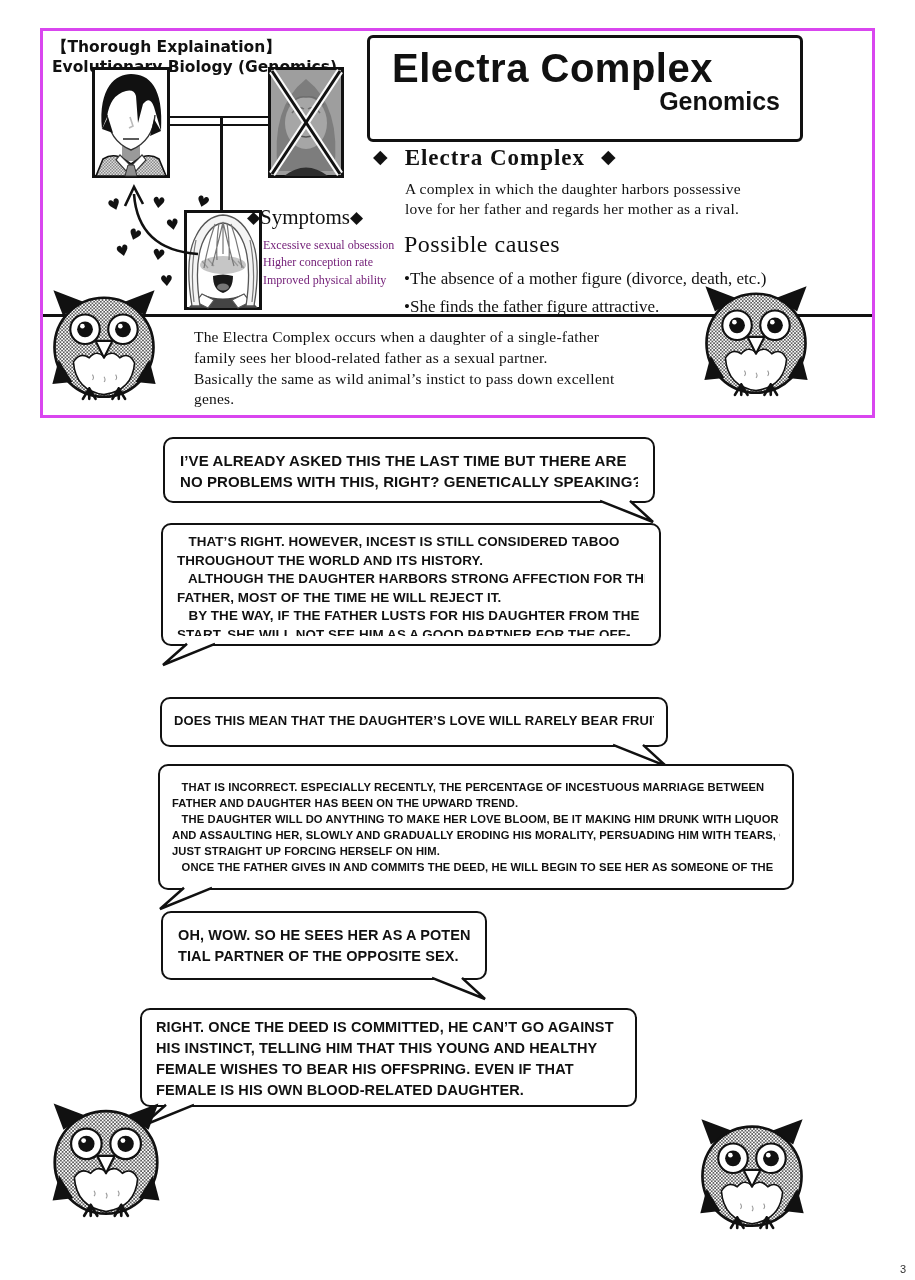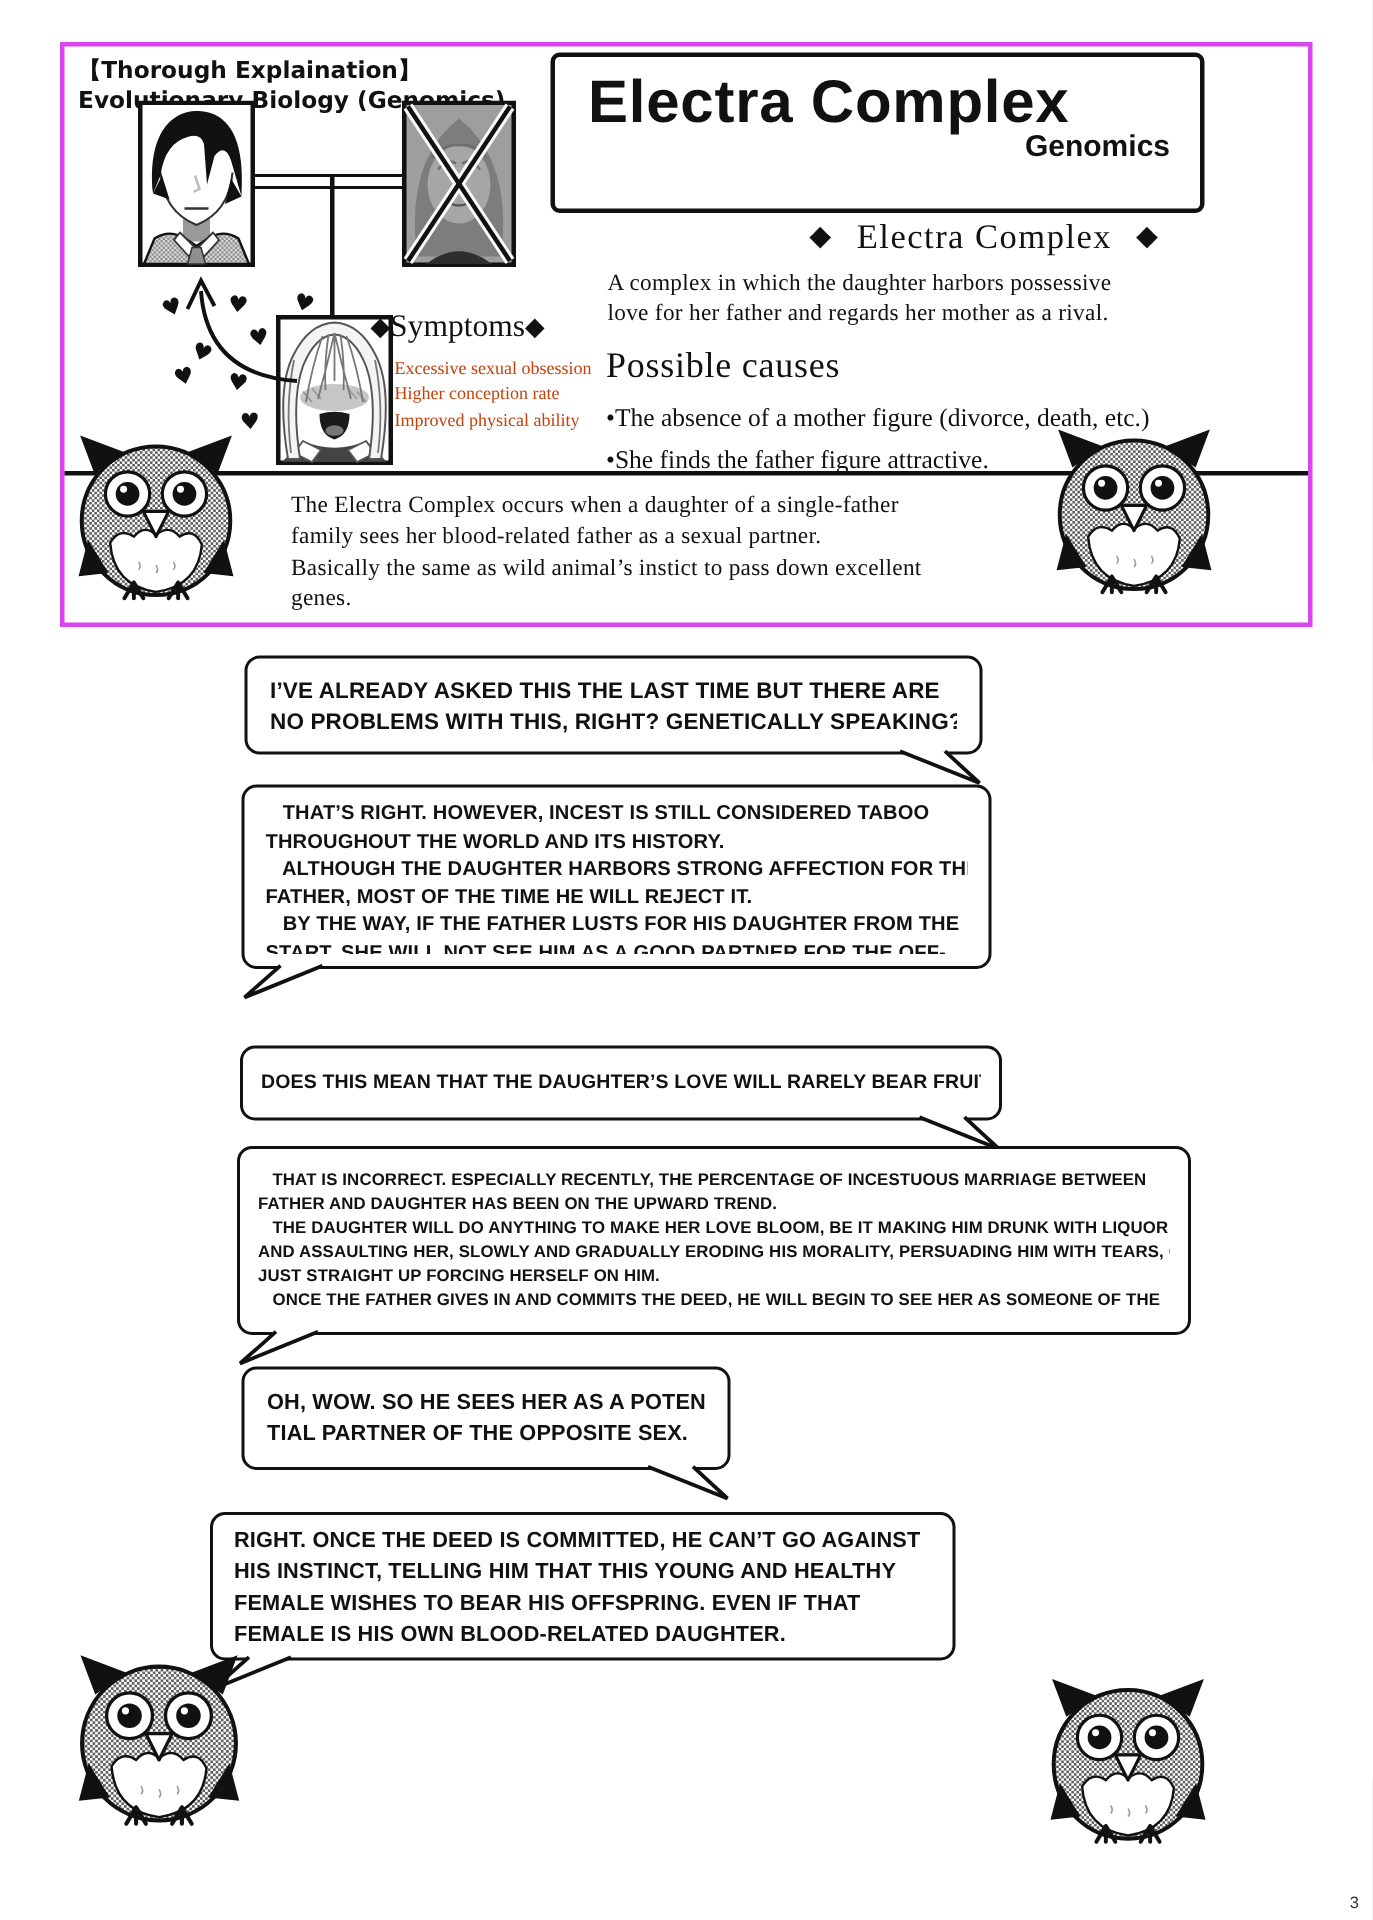--- a/index.html
+++ b/index.html
@@ -28,7 +28,7 @@
     border: 3px solid #111; border-radius: 6px; background: #fff;
   }
   .title-main { margin: 8px 0 0 22px; font-size: 40px; font-weight: bold; letter-spacing: 0.5px; }
-  .title-sub  { text-align: right; margin: -4px 20px 0 14px; font-size: 20px; font-weight: bold; }
+  .title-sub  { text-align: right; margin: -4px 20px 0 14px; font-size: 25px; font-weight: bold; }
   .section-head {
     left: 330px; top: 114px; width: 400px; text-align: right;
     font-size: 23px; letter-spacing: 1px;

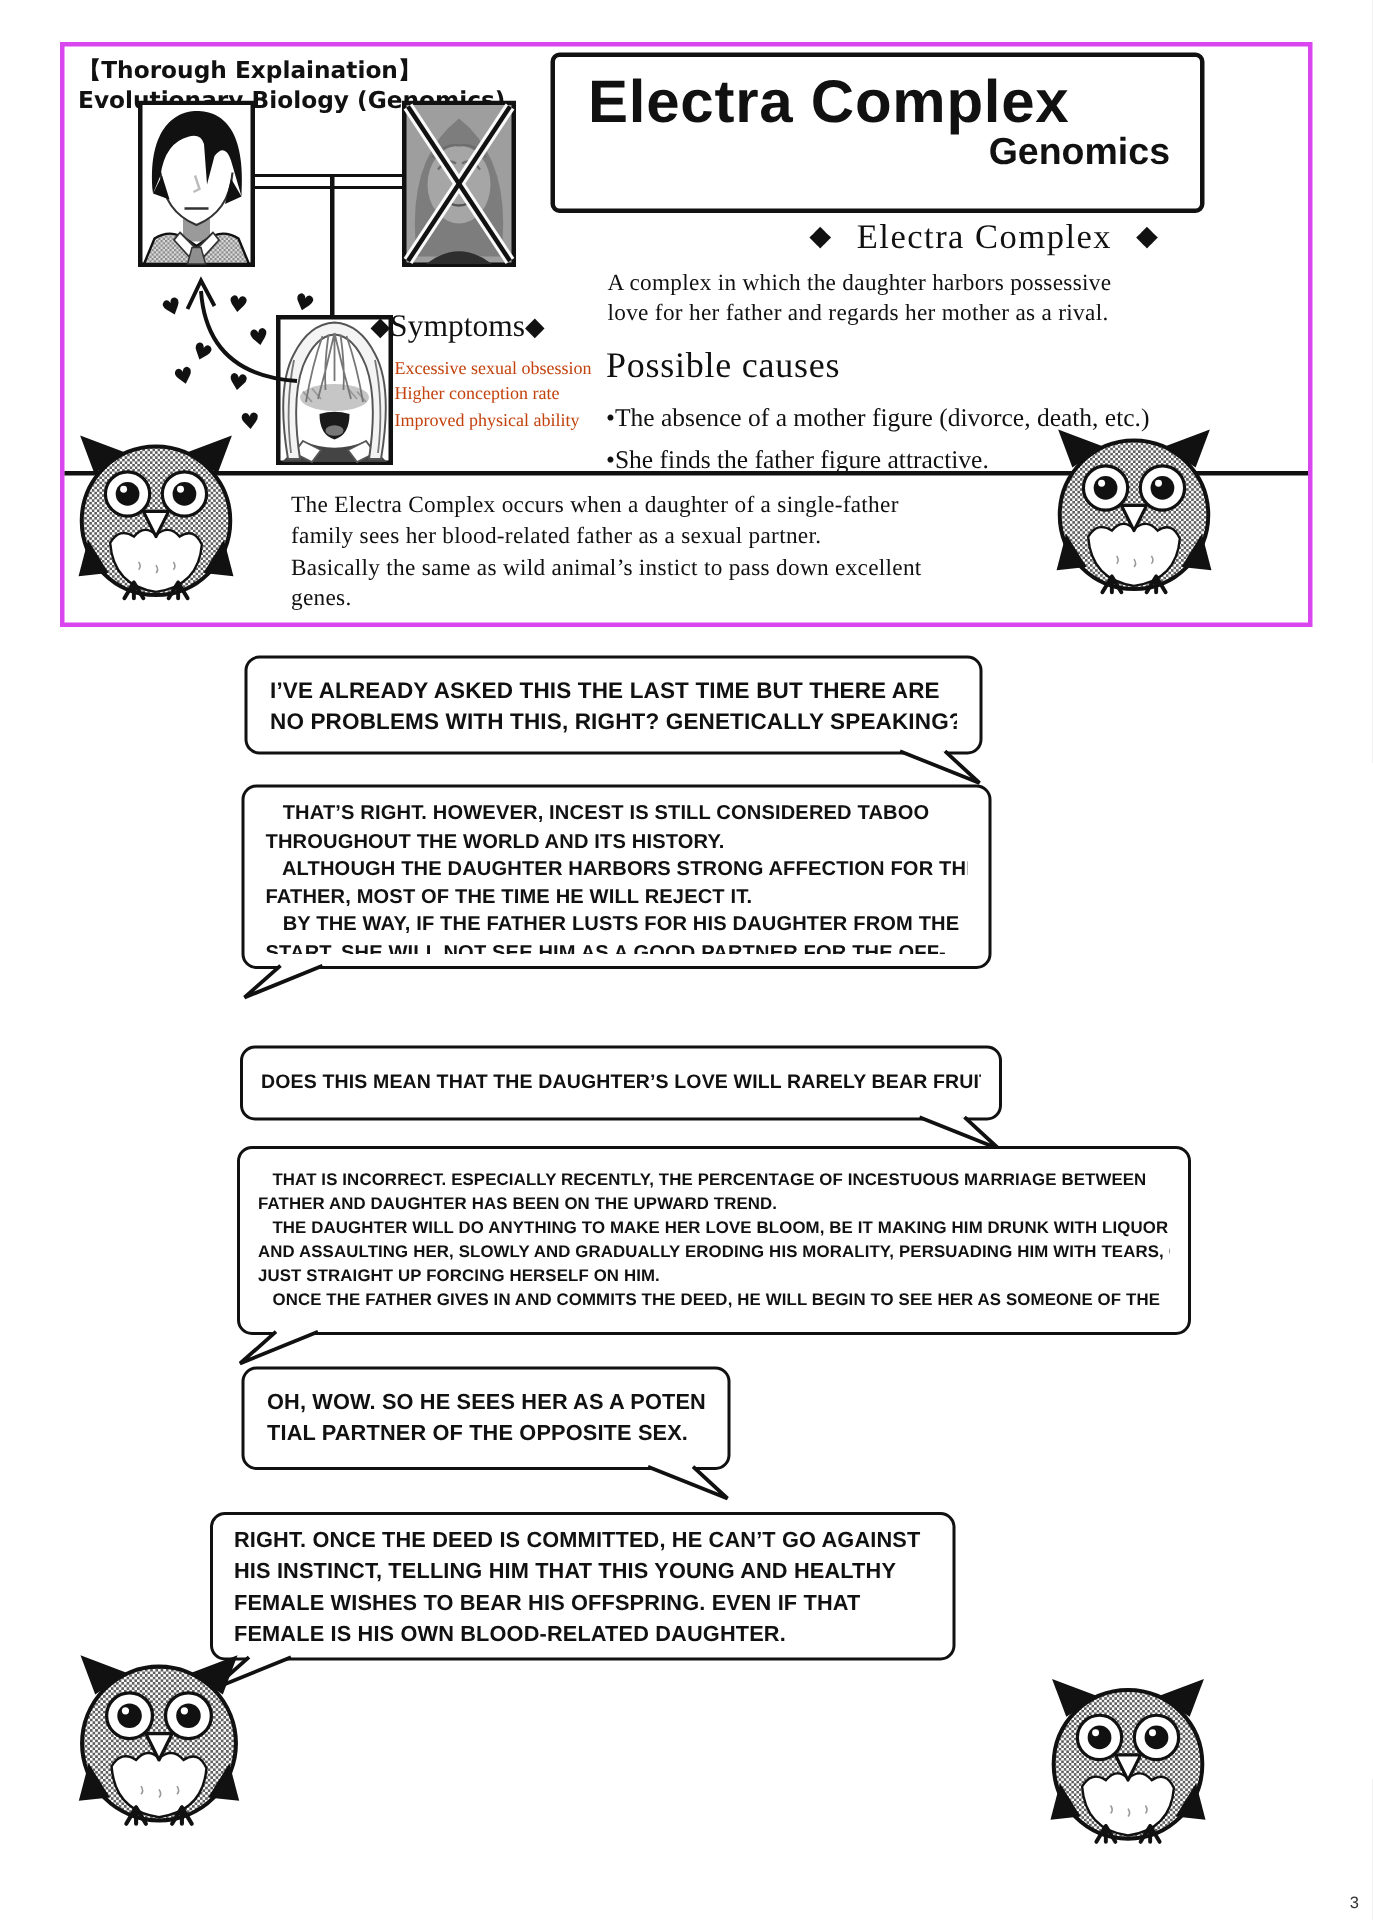--- a/index.html
+++ b/index.html
@@ -30,8 +30,8 @@
   .title-main { margin: 8px 0 0 22px; font-size: 40px; font-weight: bold; letter-spacing: 0.5px; }
   .title-sub  { text-align: right; margin: -4px 20px 0 14px; font-size: 25px; font-weight: bold; }
   .section-head {
-    left: 330px; top: 114px; width: 400px; text-align: right;
-    font-size: 23px; letter-spacing: 1px;
+    left: 330px; top: 114px; width: 400px; text-align: left;
+    font-size: 23px; letter-spacing: 1px; font-weight: bold;
   }
   .section-head .dj { font-size: 19px; vertical-align: 2px; }
   .section-head .mid { margin: 0 16px; }

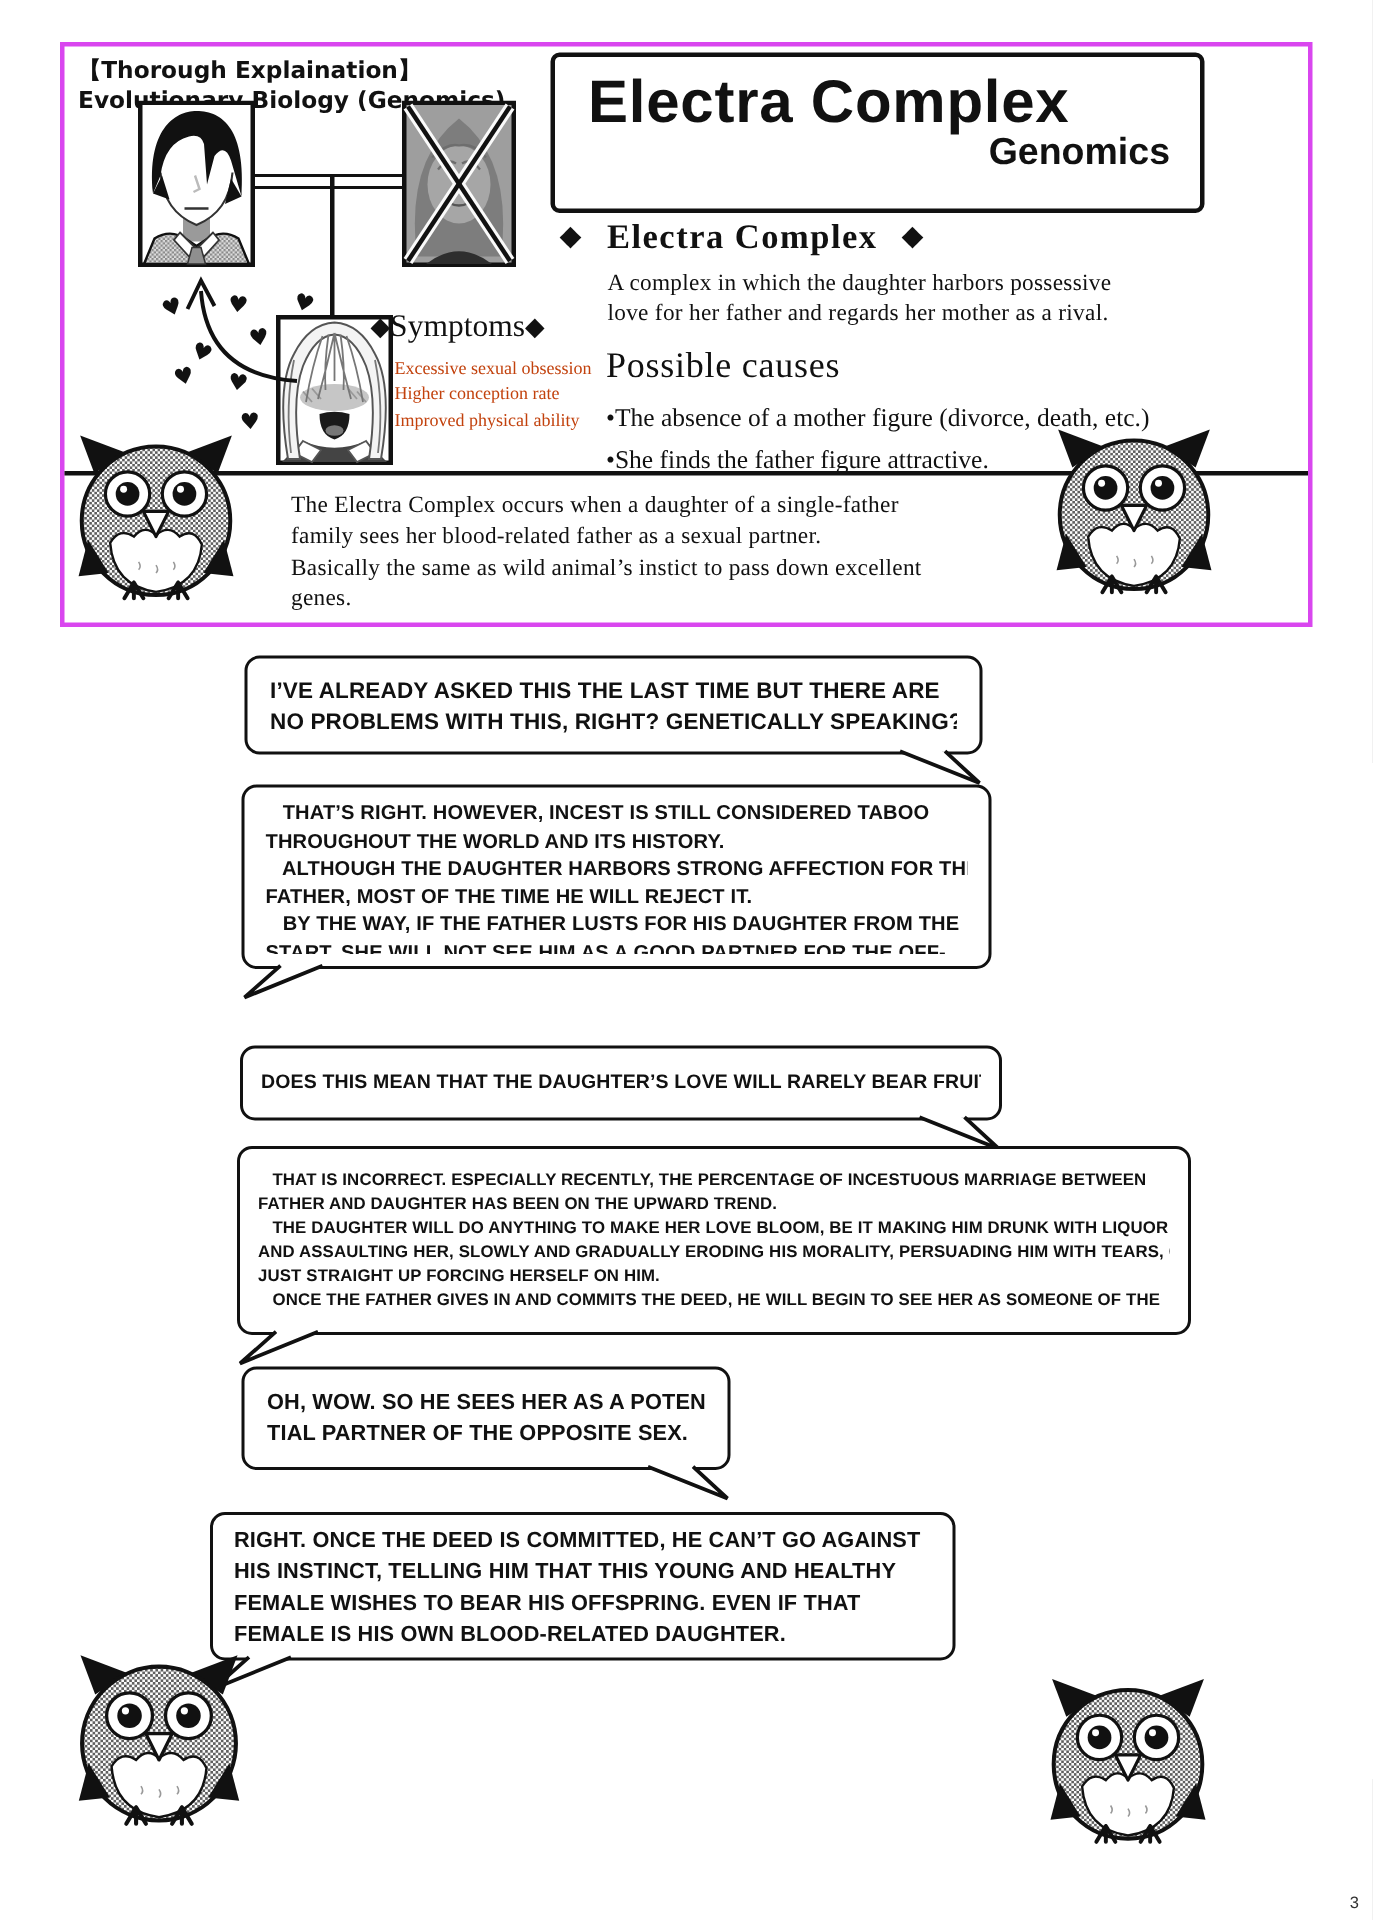--- a/index.html
+++ b/index.html
@@ -38,7 +38,7 @@
   .definition { left: 362px; top: 148px; font-size: 15.5px; line-height: 1.32; letter-spacing: 0.2px; }
   .symp-head { left: 204px; top: 174px; font-size: 21px; }
   .symp-head .dj { font-size: 17px; vertical-align: 1px; }
-  .symp-items { left: 220px; top: 206px; font-size: 12px; line-height: 1.45; color: #c2410c; }
+  .symp-items { left: 220px; top: 206px; font-size: 12px; line-height: 1.45; color: #701a75; }
   .causes-head { left: 361px; top: 200px; font-size: 24px; letter-spacing: 0.5px; }
   .causes-items { left: 361px; top: 234px; font-size: 17px; line-height: 28px; }
   .divider { left: 0; right: 0; top: 283px; height: 2.5px; background: #111; }

